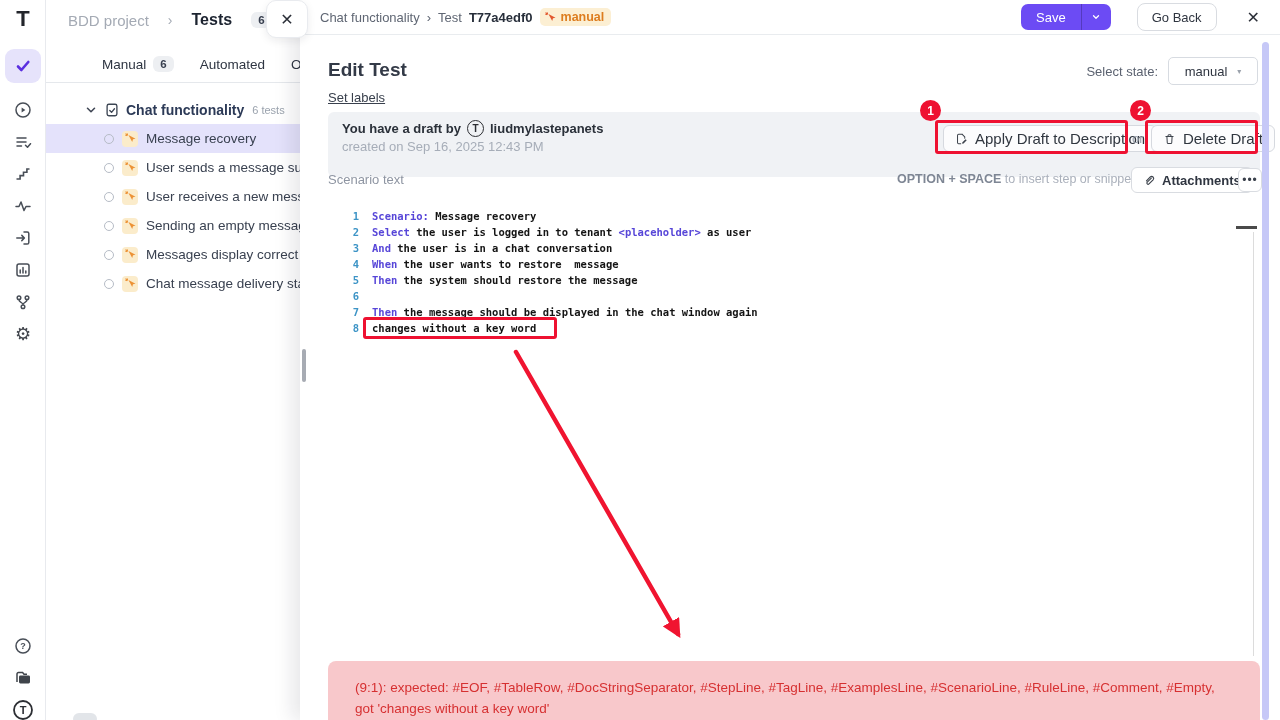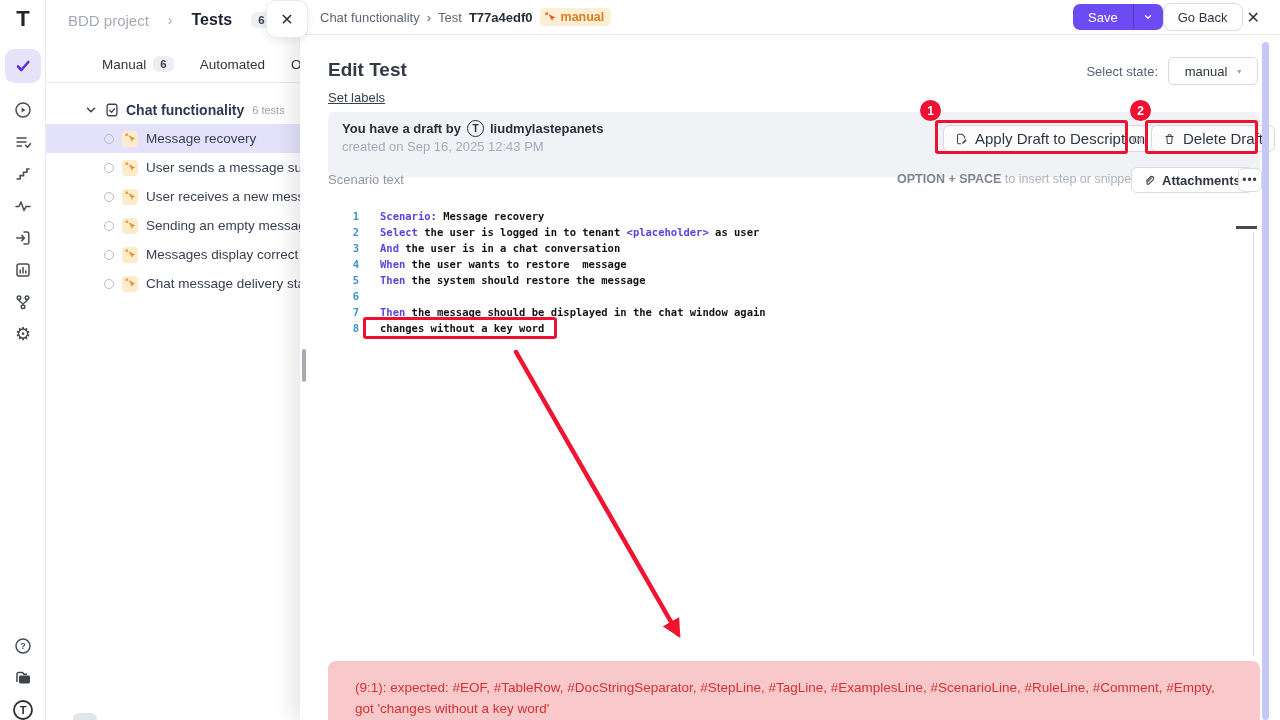--- a/index.html
+++ b/index.html
@@ -61,7 +61,7 @@
   .tb-strong { color:#272e3a; font-weight:700; }
   .badge-manual { display:flex; align-items:center; gap:5px; background:#fcefd3; border-radius:5px;
     padding:2px 7px 2px 5px; font-size:12.5px; font-weight:600; color:#dd7d1f; }
-  #topbar-actions { margin-left:auto; display:flex; align-items:center; gap:0; padding-right:16px; }
+  #topbar-actions { margin-left:auto; display:flex; align-items:center; gap:26px; padding-right:16px; }
   #save-split { display:flex; height:26px; border-radius:7px; overflow:hidden; }
   #save-main { background:#6c4bf4; color:#fff; font-size:13px; font-weight:500; border:none;
     padding:0 15px; cursor:pointer; }

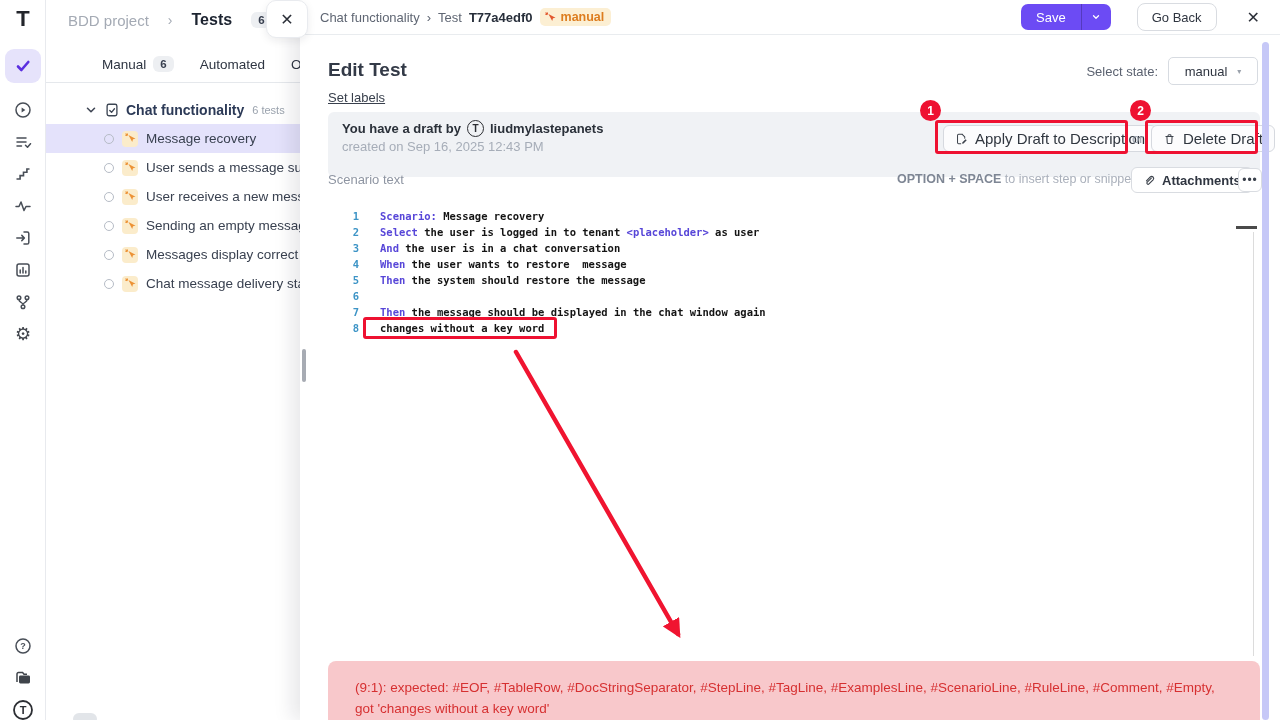--- a/index.html
+++ b/index.html
@@ -122,7 +122,7 @@
     font-family:"DejaVu Sans Mono", monospace; font-size:10.5px; font-weight:600; }
   .cl { display:flex; height:16px; align-items:center; }
   .g { width:59px; text-align:right; color:#3d94c6; flex:none; }
-  .ct { margin-left:21px; white-space:pre; color:#141414; }
+  .ct { margin-left:13px; white-space:pre; color:#141414; }
   .kw { color:#5746d8; }
   .tx { color:#141414; }
   .str { color:#d42a2a; }

